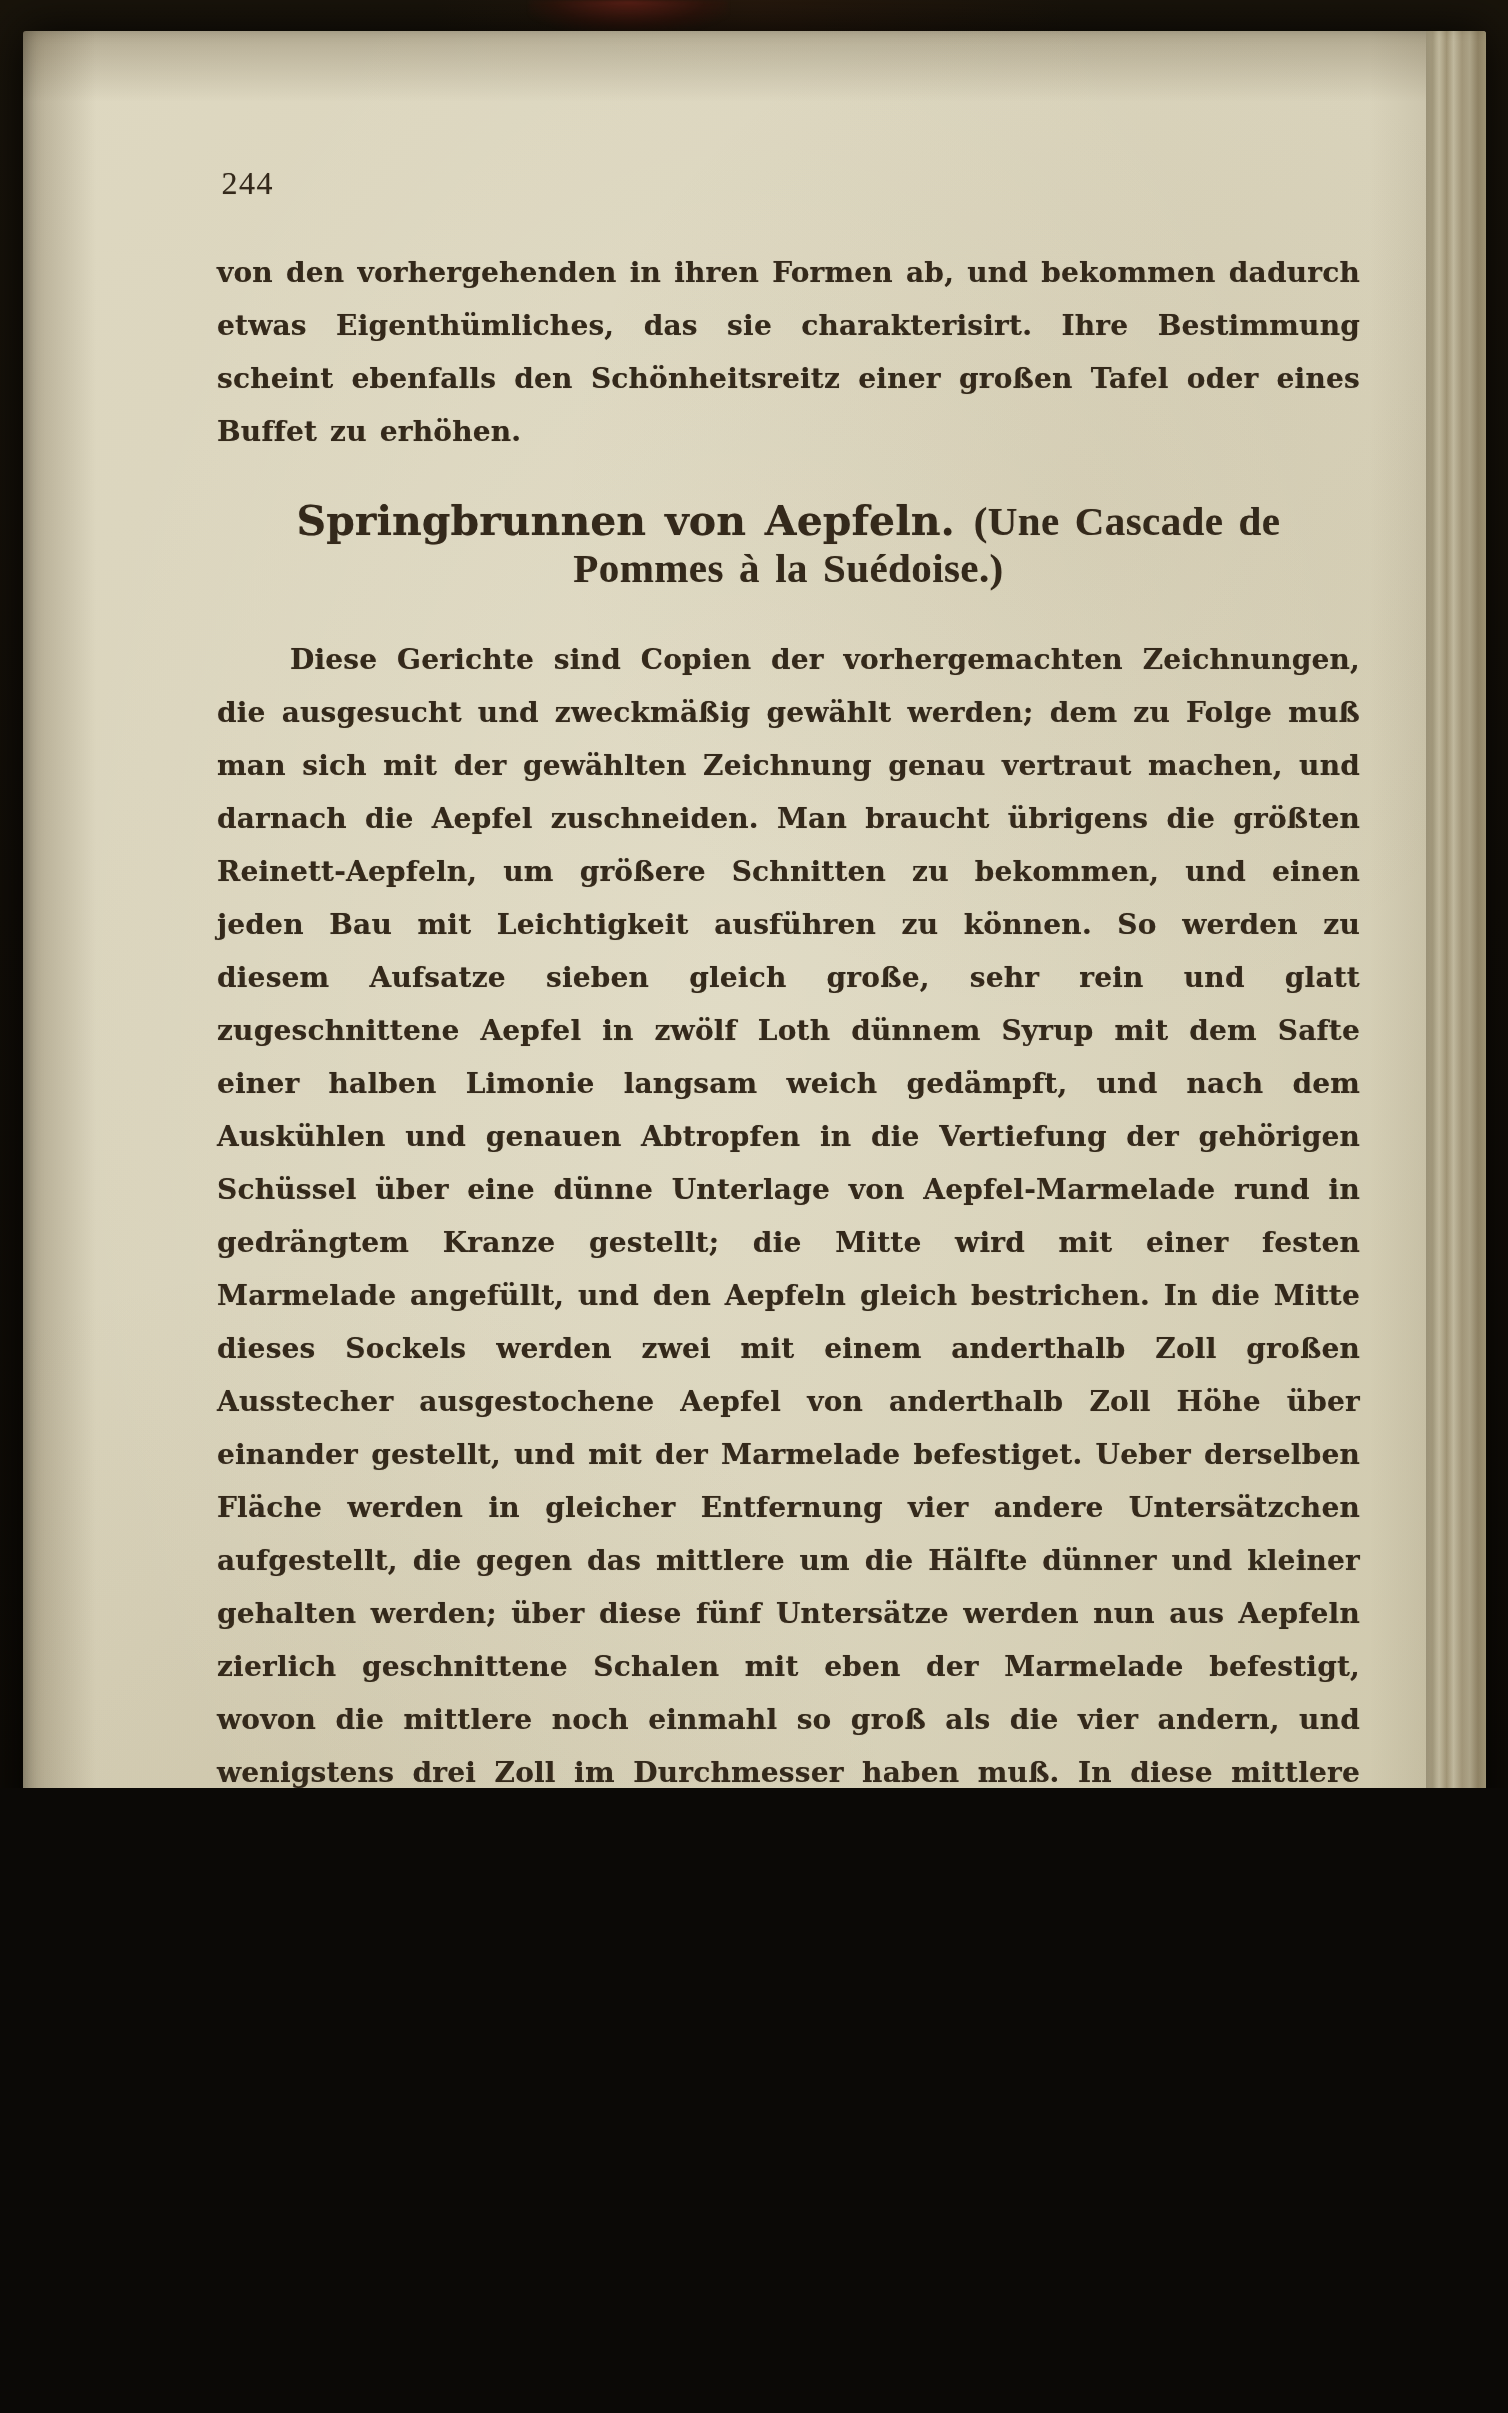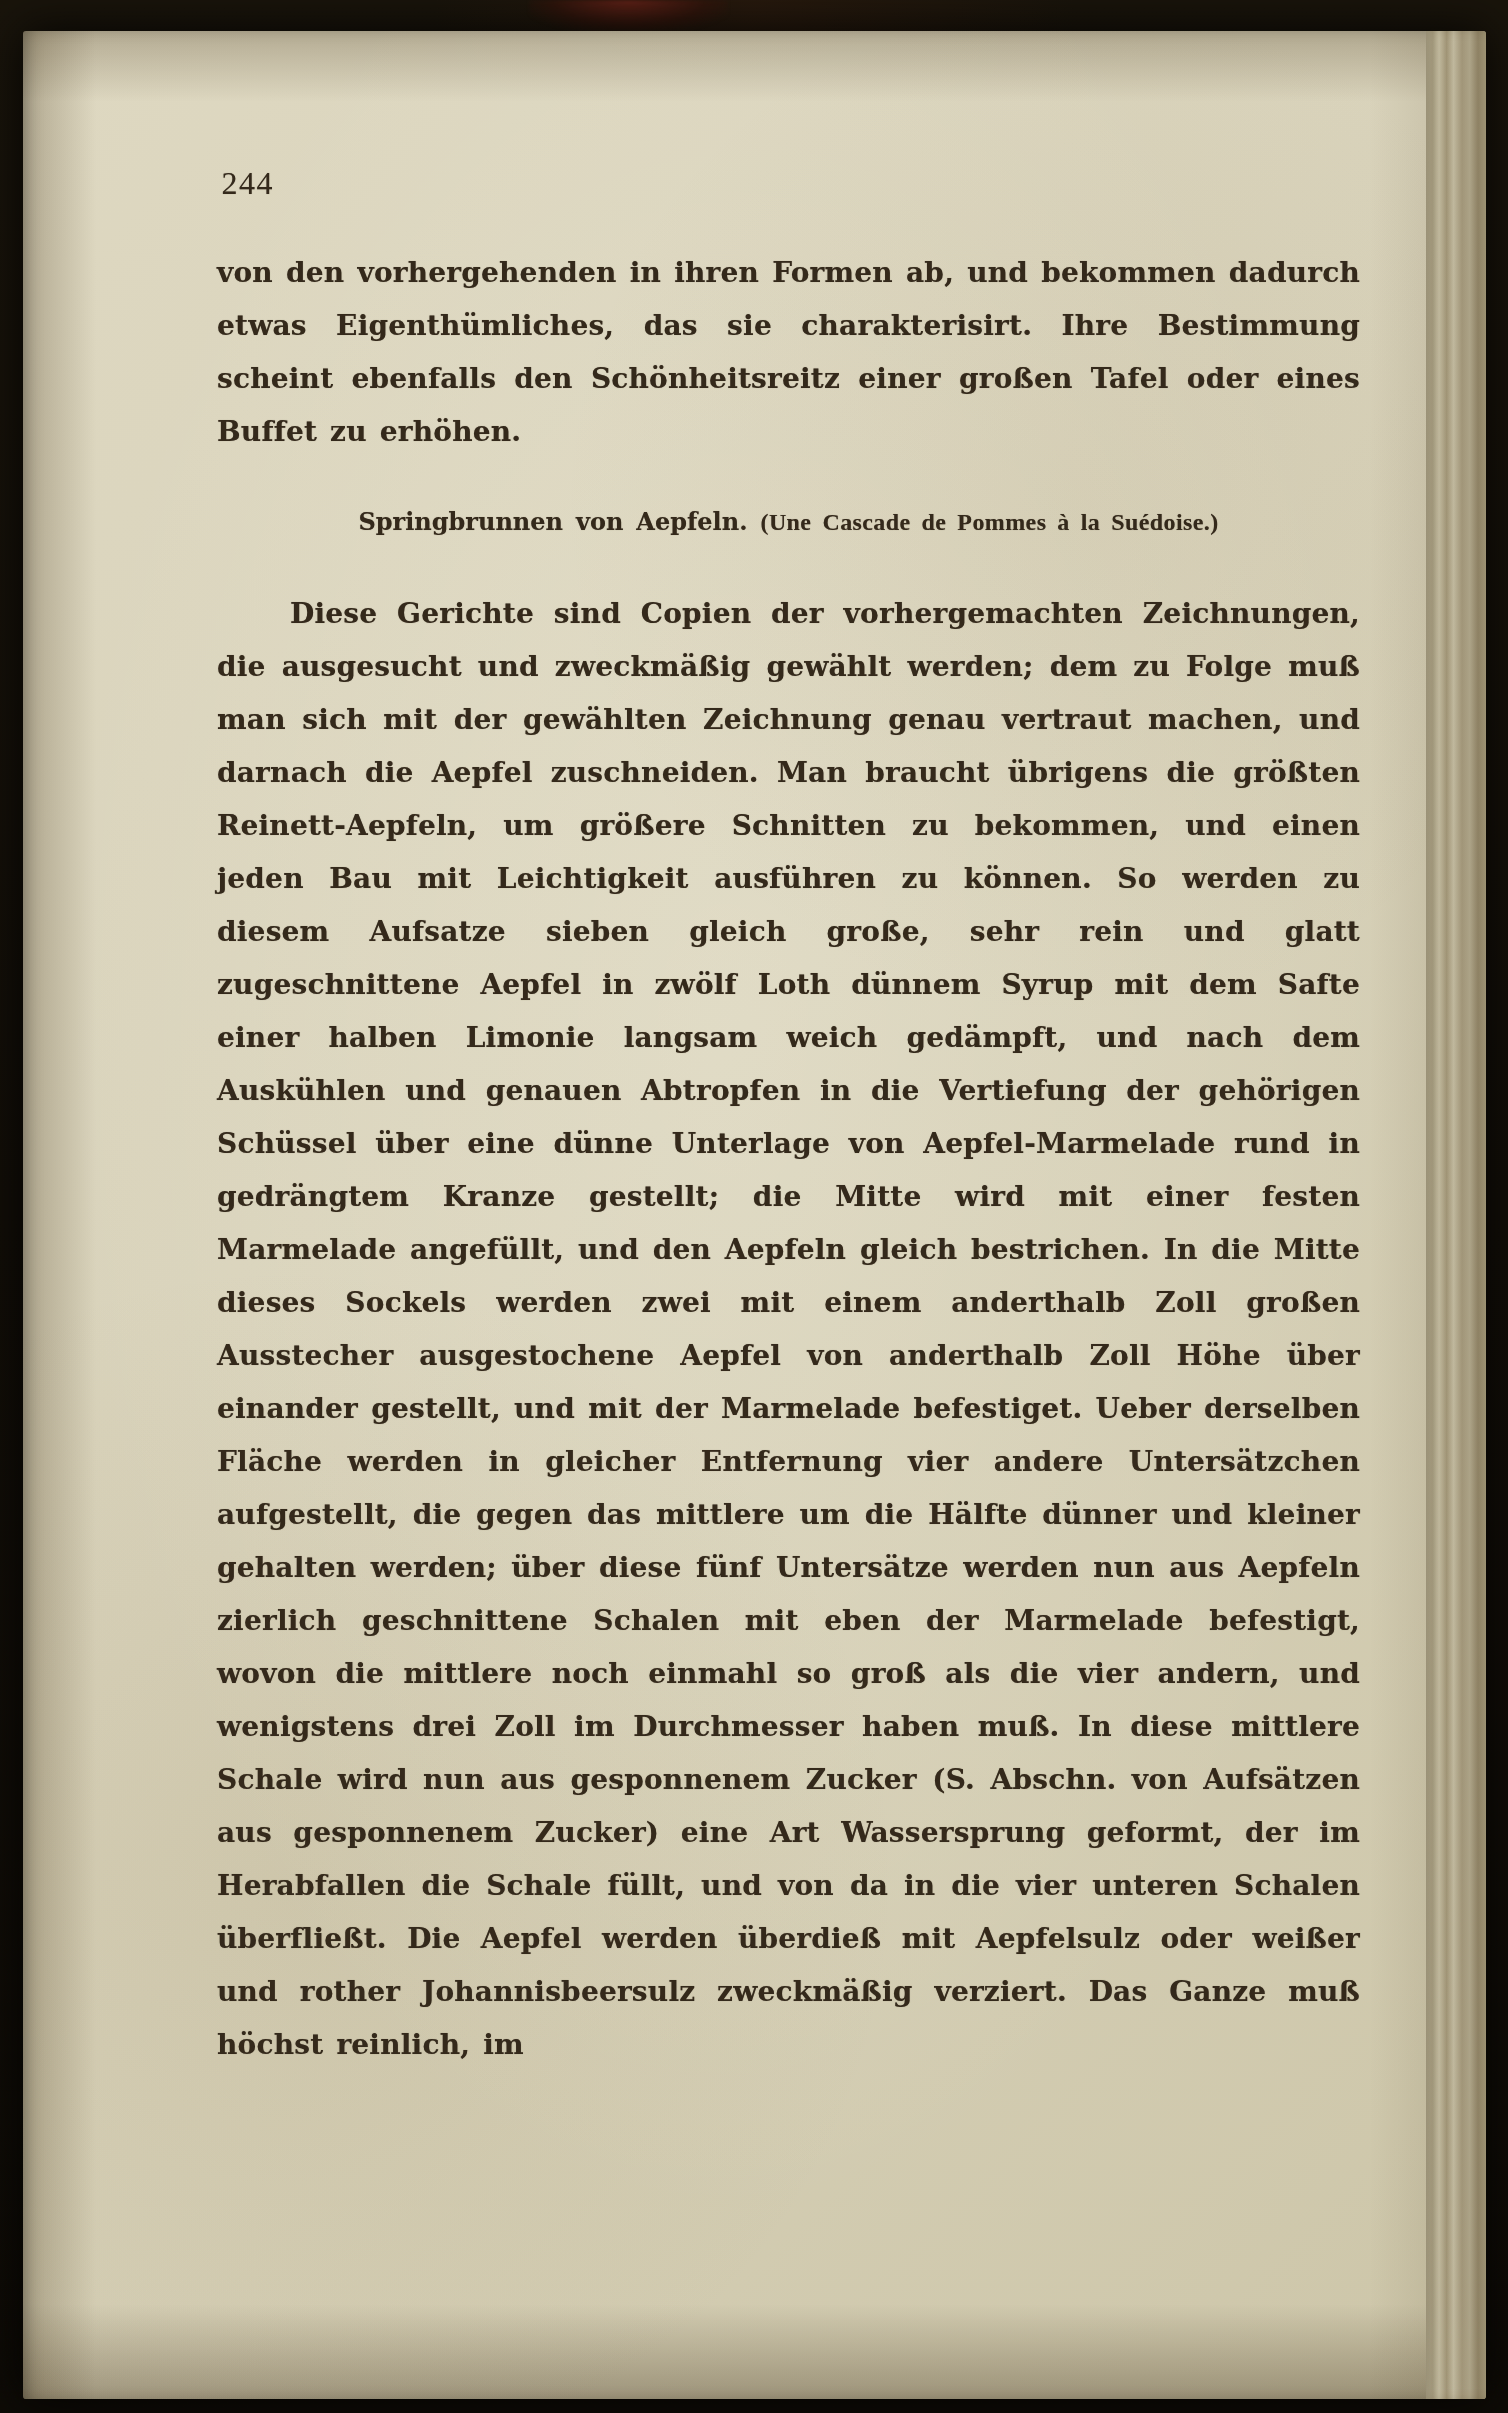--- a/index.html
+++ b/index.html
@@ -17,7 +17,7 @@
   .photo{
     position:relative;
     width:1509px;
-    height:2413px;
+    height:1788px;
     background:
       radial-gradient(ellipse at 50% 0%, rgba(80,40,20,0.25), rgba(0,0,0,0) 30%),
       linear-gradient(180deg,#19140b 0%, #120e08 50%, #0e0b06 100%);

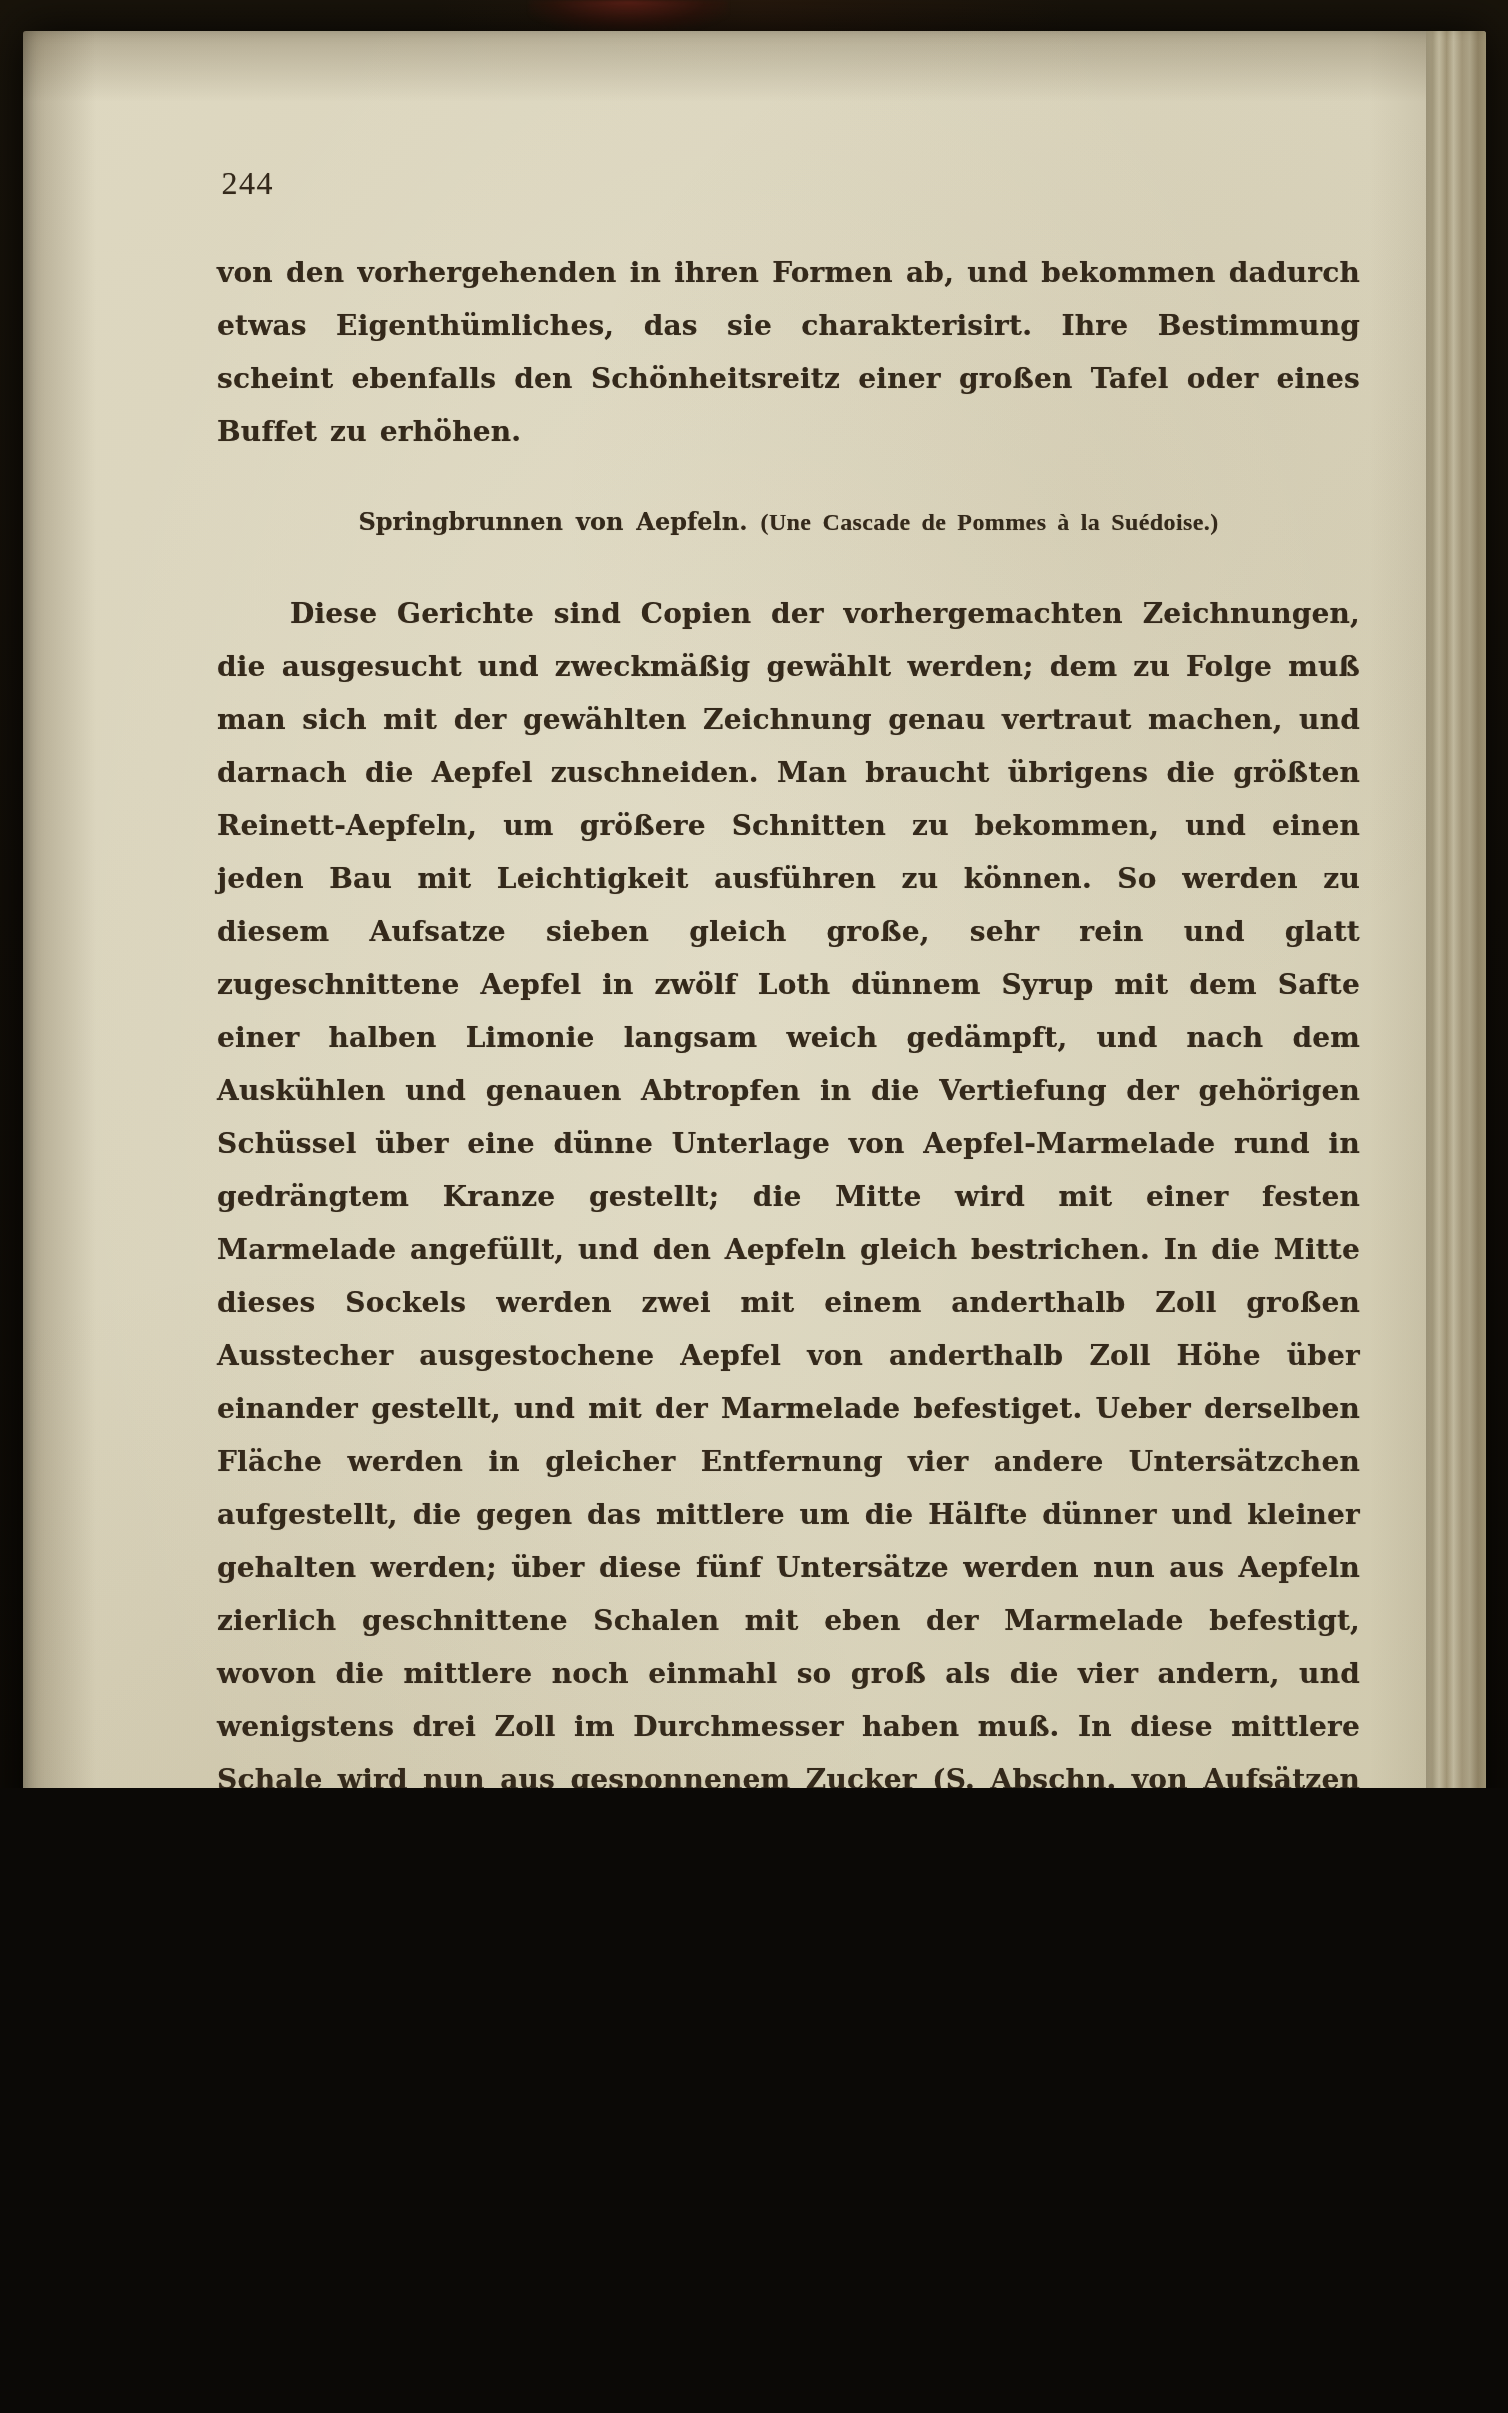--- a/index.html
+++ b/index.html
@@ -105,7 +105,7 @@
   }
   .section-heading{
     text-align:center;
-    font-size:24px;
+    font-size:41px;
     line-height:47px;
     margin:40px auto 41px auto;
     max-width:996px;

